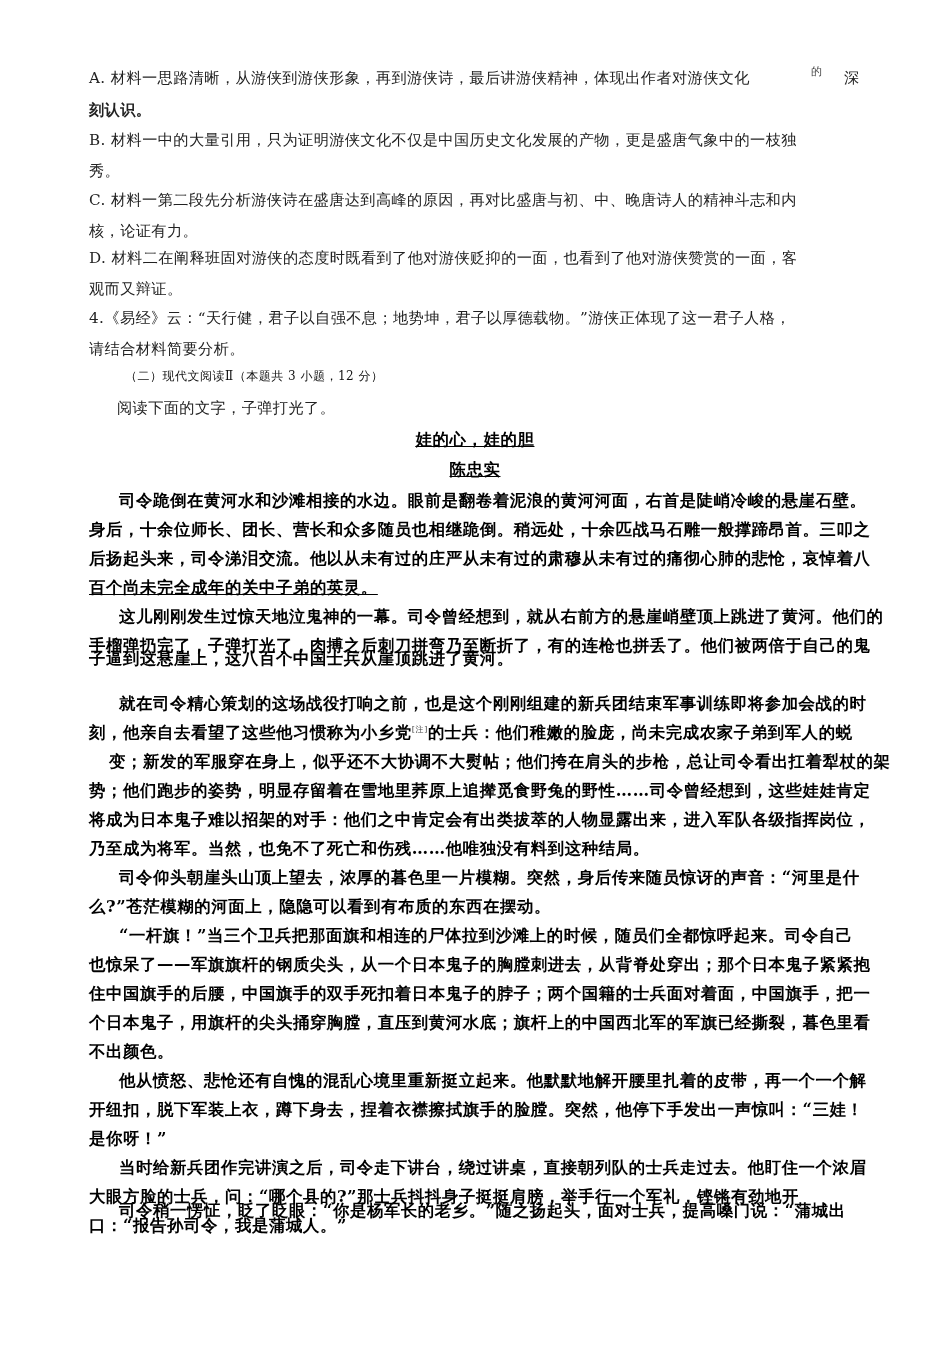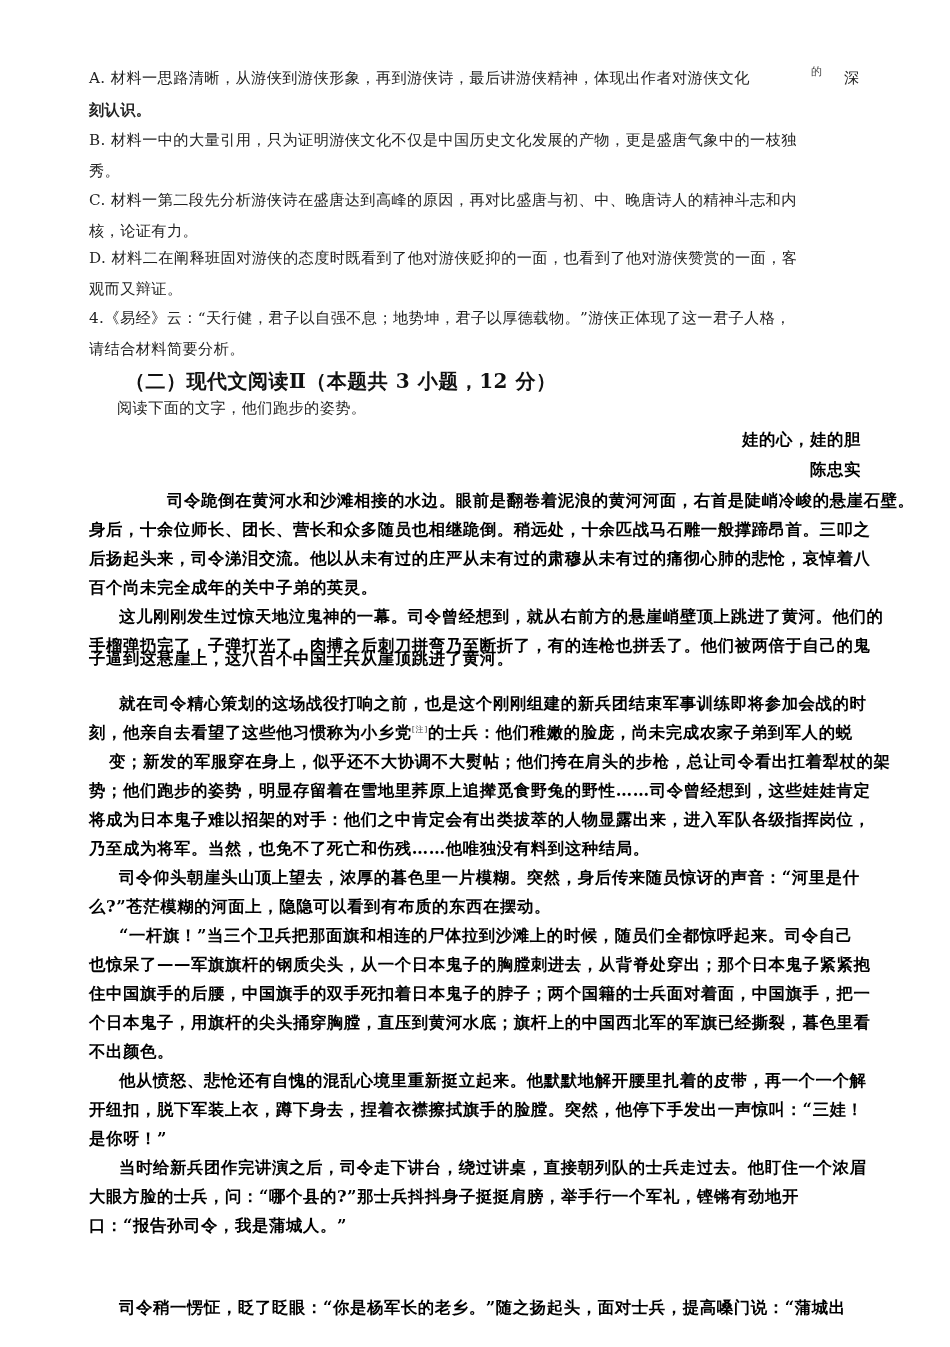--- a/index.html
+++ b/index.html
@@ -9,7 +9,7 @@
   .light { font-size: 15.2px; color: #222; letter-spacing: 0.4px; }
   .bold { font-size: 16.4px; font-weight: bold; color: #000; letter-spacing: 0.6px; }
   .sup-de { position: absolute; font-size: 11px; color: #444; font-family: "DejaVu Serif", serif; }
-  .section { font-size: 20px; font-weight: bold; letter-spacing: 0.5px; }
+  .section { font-size: 12px; font-weight: normal; letter-spacing: 0.5px; }
   .center { left: 0; width: 772px; text-align: right; }
   .note { font-size: 8px; vertical-align: super; font-weight: normal; color: #444; }
 </style>

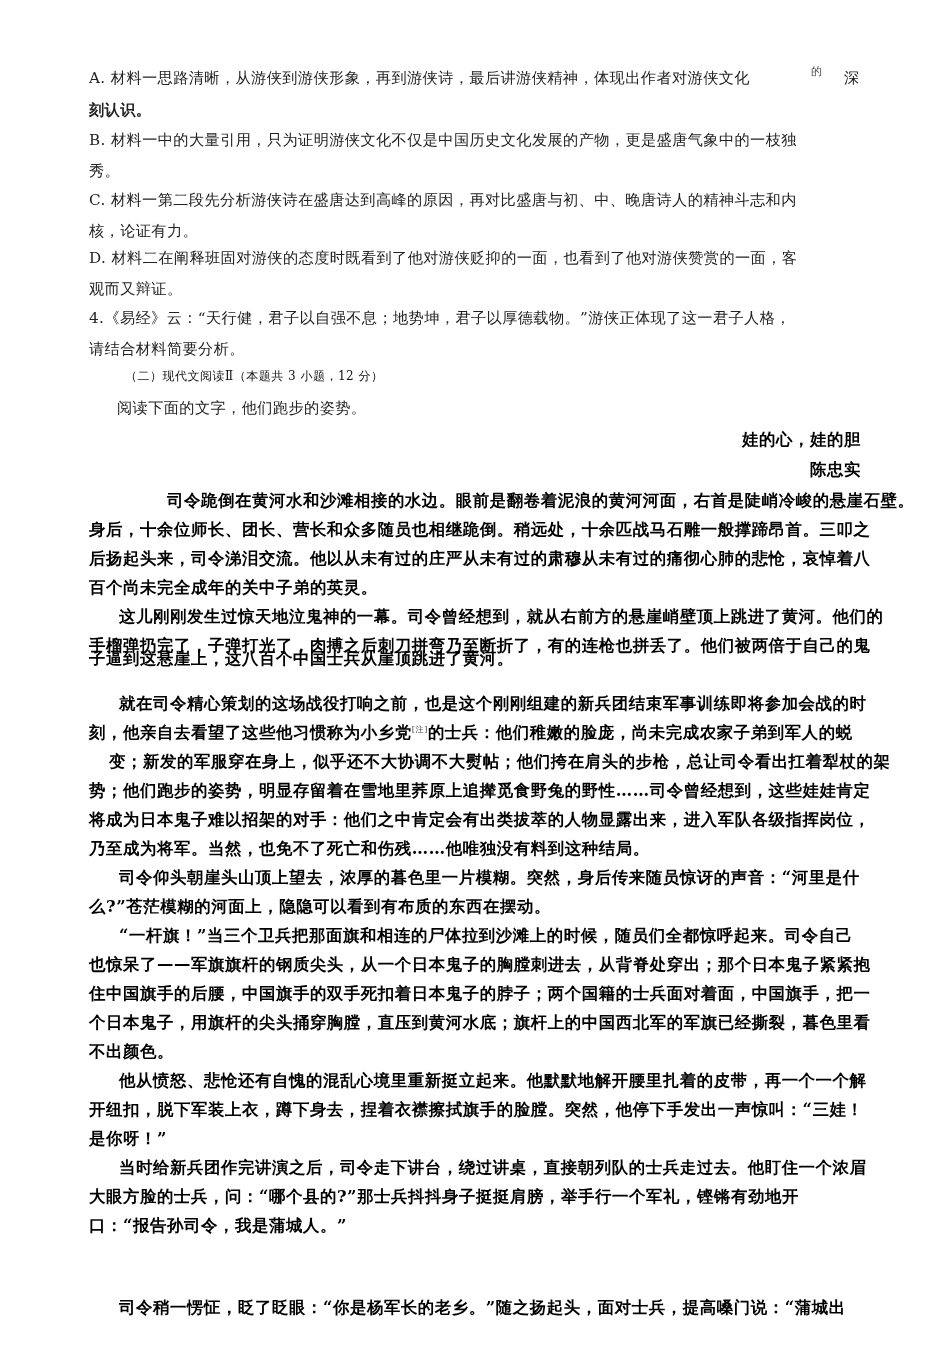--- a/index.html
+++ b/index.html
@@ -36,7 +36,7 @@
   <div class="ln light" style="top:275px;">请结合材料简要分析。</div>
 
   <div class="ln section" style="top:304px; left:36px;">（二）现代文阅读Ⅱ（本题共 3 小题，12 分）</div>
-  <div class="ln light" style="top:334px; left:28px;">阅读下面的文字，他们跑步的姿势。</div>
+  <div class="ln light" style="top:334px; left:28px;">阅读下面的文字，子弹打光了。</div>
 
   <div class="ln bold center" style="top:365px;">娃的心，娃的胆</div>
   <div class="ln bold center" style="top:395px;">陈忠实</div>

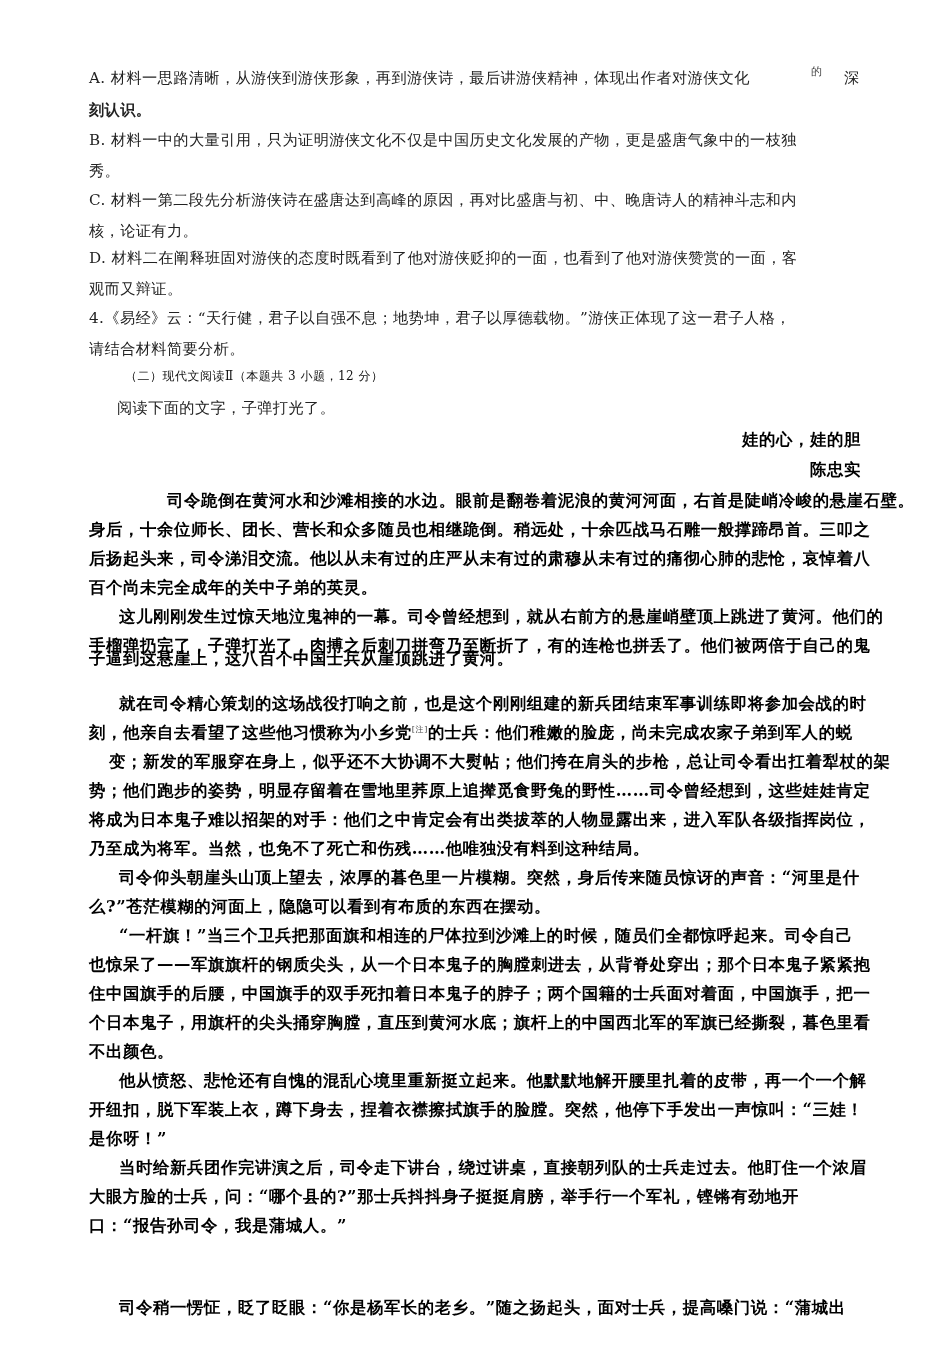--- a/index.html
+++ b/index.html
@@ -10,7 +10,7 @@
   .bold { font-size: 16.4px; font-weight: bold; color: #000; letter-spacing: 0.6px; }
   .sup-de { position: absolute; font-size: 11px; color: #444; font-family: "DejaVu Serif", serif; }
   .section { font-size: 12px; font-weight: normal; letter-spacing: 0.5px; }
-  .center { left: 0; width: 772px; text-align: right; }
+  .center { left: 0; width: 772px; text-align: center; text-decoration: underline; }
   .note { font-size: 8px; vertical-align: super; font-weight: normal; color: #444; }
 </style>
 </head>

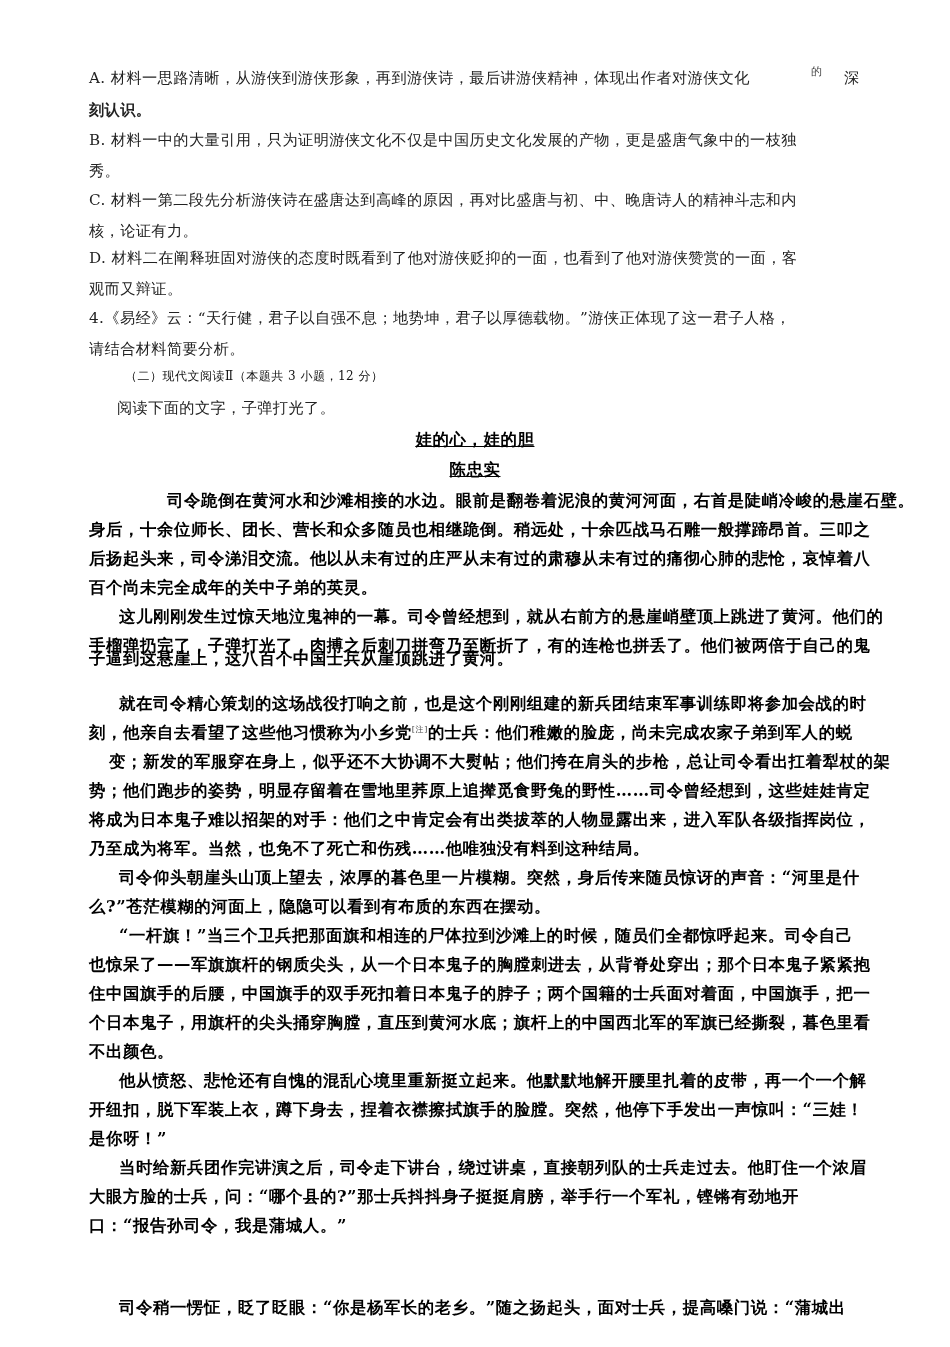--- a/index.html
+++ b/index.html
@@ -41,7 +41,7 @@
   <div class="ln bold center" style="top:365px;">娃的心，娃的胆</div>
   <div class="ln bold center" style="top:395px;">陈忠实</div>
 
-  <div class="ln bold" style="top:426px; left:30px;margin-left:48px;">司令跪倒在黄河水和沙滩相接的水边。眼前是翻卷着泥浪的黄河河面，右首是陡峭冷峻的悬崖石壁。</div>
+  <div class="ln bold" style="top:426px; left:30px;">司令跪倒在黄河水和沙滩相接的水边。眼前是翻卷着泥浪的黄河河面，右首是陡峭冷峻的悬崖石壁。</div>
   <div class="ln bold" style="top:455px;">身后，十余位师长、团长、营长和众多随员也相继跪倒。稍远处，十余匹战马石雕一般撑蹄昂首。三叩之</div>
   <div class="ln bold" style="top:484px;">后扬起头来，司令涕泪交流。他以从未有过的庄严从未有过的肃穆从未有过的痛彻心肺的悲怆，哀悼着八</div>
   <div class="ln bold" style="top:513px;">百个尚未完全成年的关中子弟的英灵。</div>

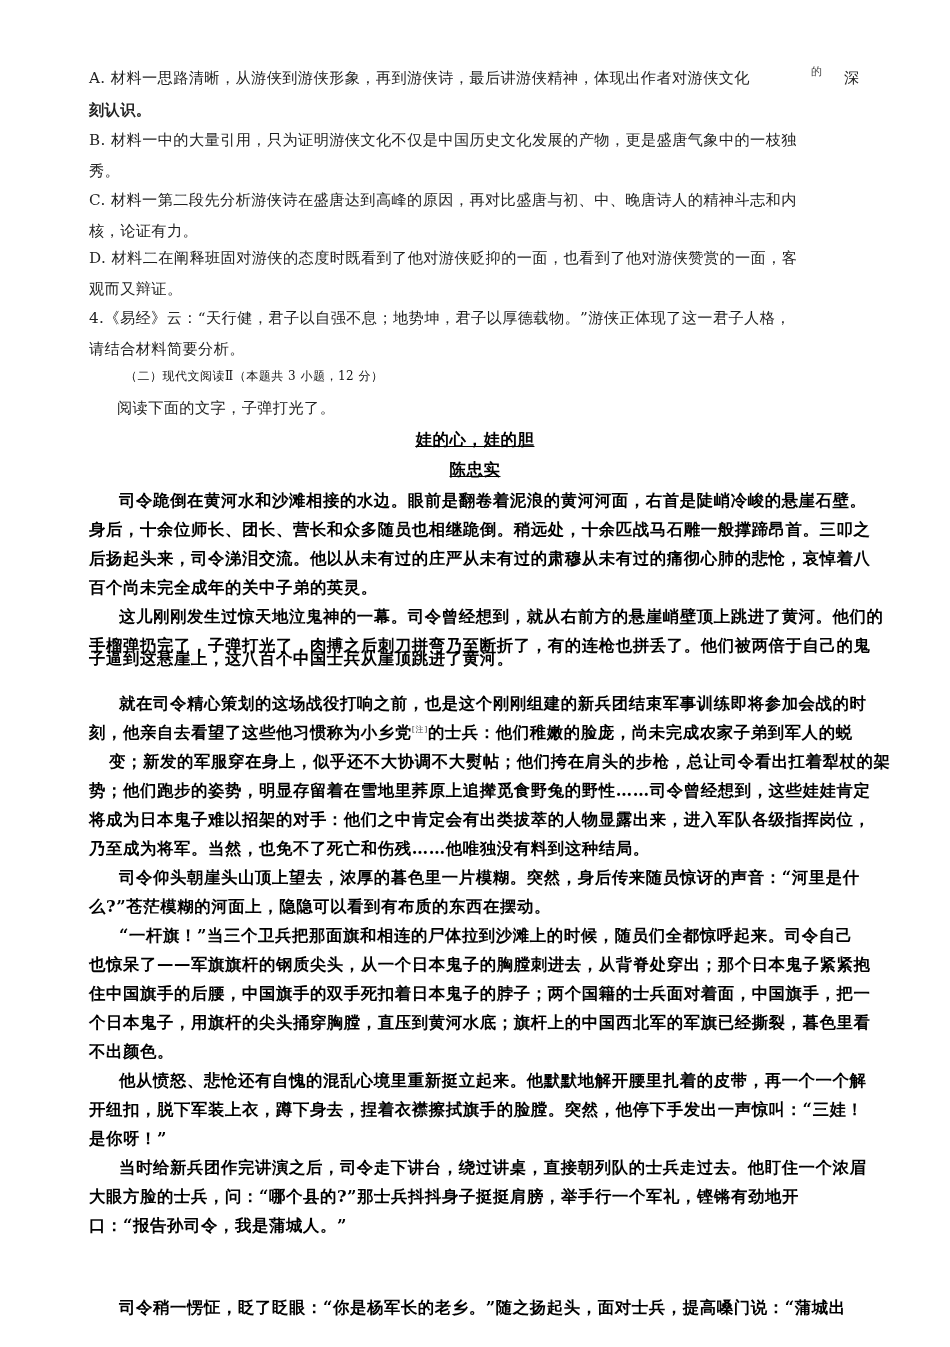--- a/index.html
+++ b/index.html
@@ -44,7 +44,7 @@
   <div class="ln bold" style="top:426px; left:30px;">司令跪倒在黄河水和沙滩相接的水边。眼前是翻卷着泥浪的黄河河面，右首是陡峭冷峻的悬崖石壁。</div>
   <div class="ln bold" style="top:455px;">身后，十余位师长、团长、营长和众多随员也相继跪倒。稍远处，十余匹战马石雕一般撑蹄昂首。三叩之</div>
   <div class="ln bold" style="top:484px;">后扬起头来，司令涕泪交流。他以从未有过的庄严从未有过的肃穆从未有过的痛彻心肺的悲怆，哀悼着八</div>
-  <div class="ln bold" style="top:513px;">百个尚未完全成年的关中子弟的英灵。</div>
+  <div class="ln bold" style="top:513px;text-decoration:underline;">百个尚未完全成年的关中子弟的英灵。</div>
 
   <div class="ln bold" style="top:542px; left:30px;">这儿刚刚发生过惊天地泣鬼神的一幕。司令曾经想到，就从右前方的悬崖峭壁顶上跳进了黄河。他们的</div>
   <div class="ln bold" style="top:571px;">手榴弹扔完了，子弹打光了，肉搏之后刺刀拼弯乃至断折了，有的连枪也拼丢了。他们被两倍于自己的鬼</div>

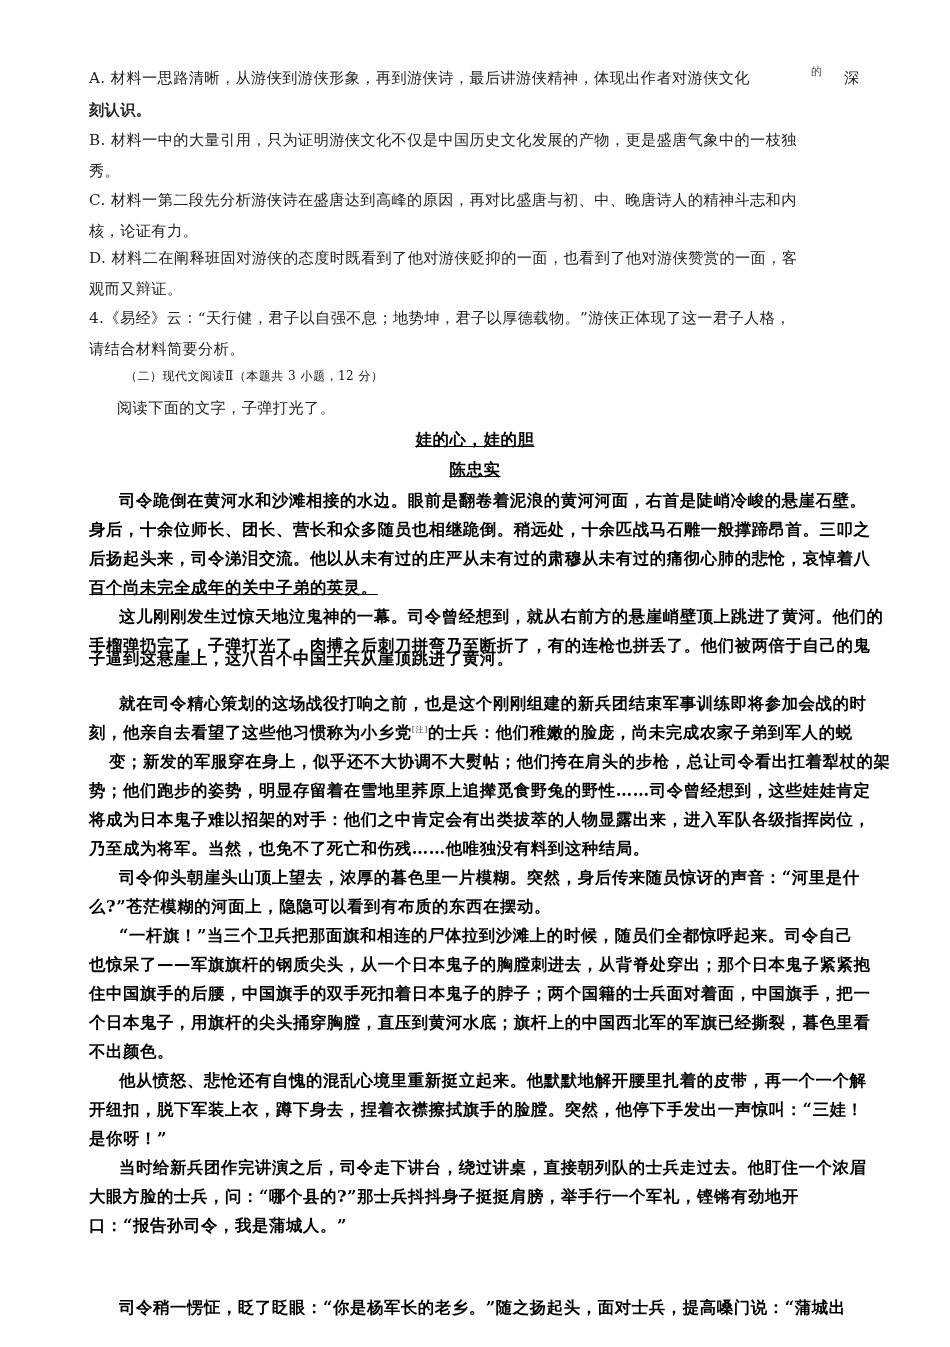--- a/index.html
+++ b/index.html
@@ -76,7 +76,7 @@
   <div class="ln bold" style="top:1122px;">大眼方脸的士兵，问：“哪个县的?”那士兵抖抖身子挺挺肩膀，举手行一个军礼，铿锵有劲地开</div>
   <div class="ln bold" style="top:1151px;text-align:center;">口：“报告孙司令，我是蒲城人。”</div>
 
-  <div class="ln bold" style="top:1233px; left:30px;">司令稍一愣怔，眨了眨眼：“你是杨军长的老乡。”随之扬起头，面对士兵，提高嗓门说：“蒲城出</div>
+  <div class="ln bold" style="top:1136px; left:30px;">司令稍一愣怔，眨了眨眼：“你是杨军长的老乡。”随之扬起头，面对士兵，提高嗓门说：“蒲城出</div>
 </div>
 
 </body></html>

